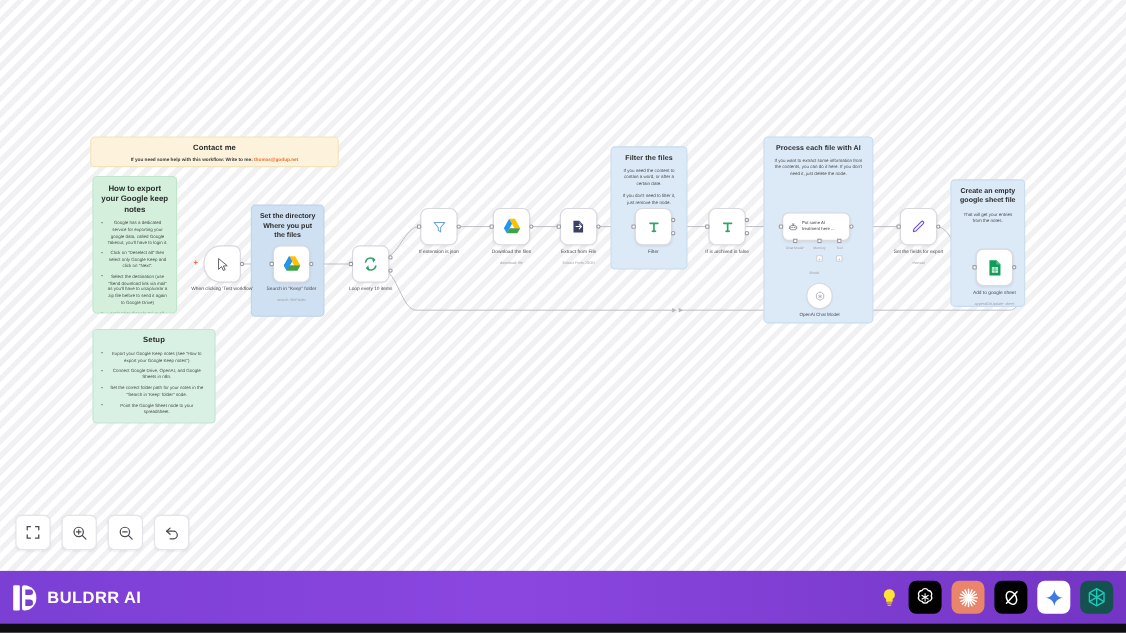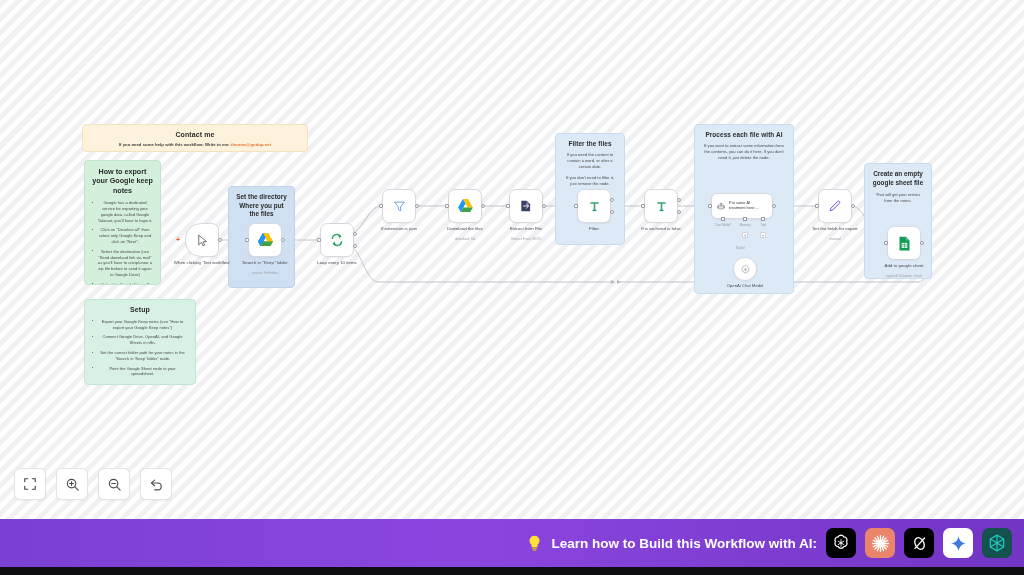--- a/index.html
+++ b/index.html
@@ -479,6 +479,13 @@
   </div>
 
   <div id="bottombar">
+    <div id="brand">
+      <div class="brand-mark">
+        <div class="bar"></div>
+          <div class="bee"></div>
+      </div>
+      <span id="brand-text">BULDRR AI</span>
+    </div>
 
     <div id="cta">
       <svg width="17" height="19" viewBox="0 0 24 26">

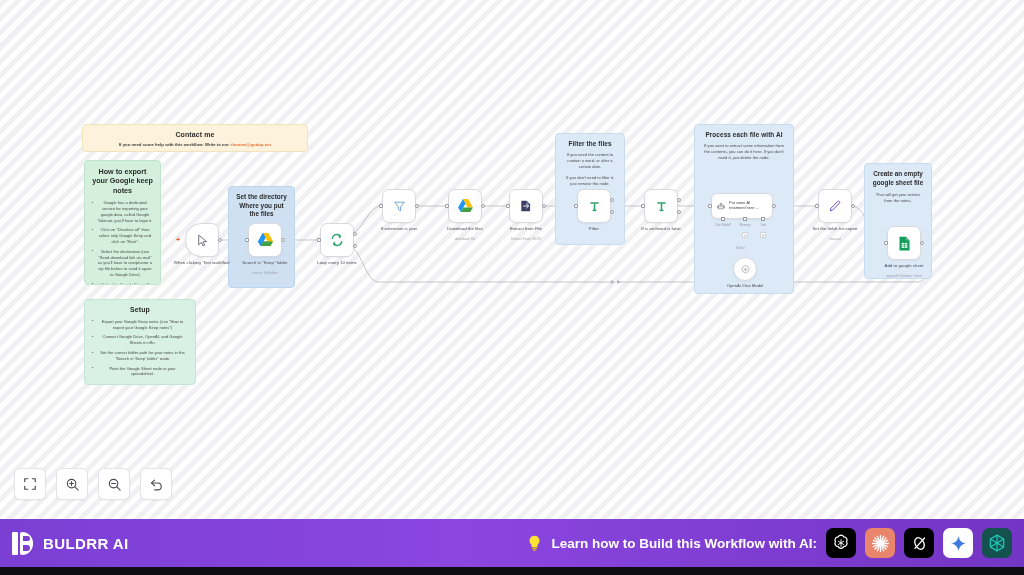--- a/index.html
+++ b/index.html
@@ -493,7 +493,6 @@
         <rect x="8.4" y="18.6" width="7.2" height="2" rx="1" fill="#d8bd10"></rect>
         <rect x="9.4" y="21.4" width="5.2" height="1.9" rx="0.95" fill="#d8bd10"></rect>
       </svg>
-      <span id="cta-text">Learn how to Build this Workflow with AI:</span>
 
       <div class="ailogo" style="background:#000000;">
         <svg width="20" height="20" viewBox="0 0 24 24">

